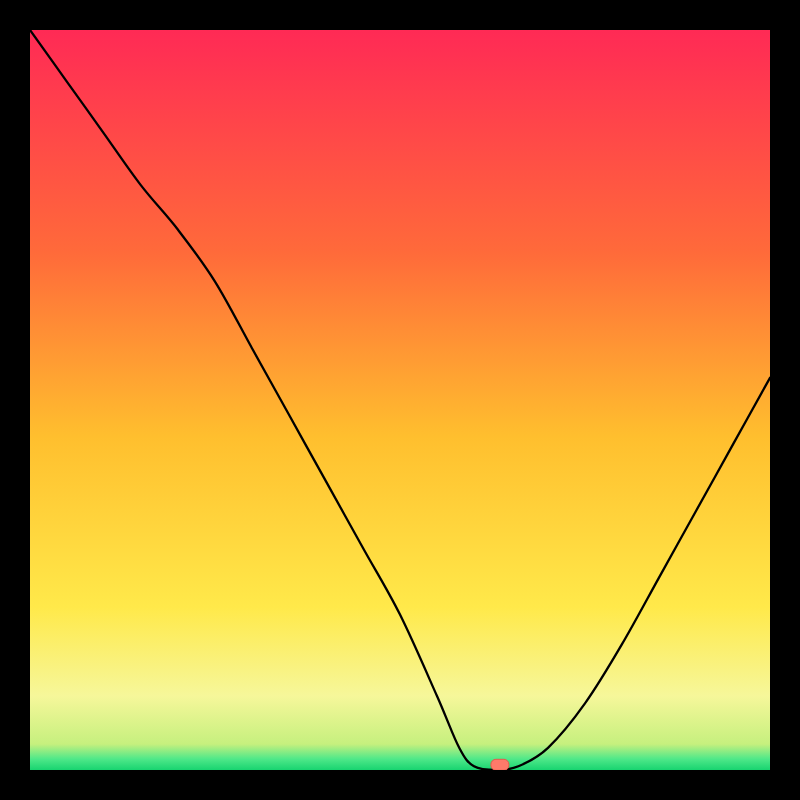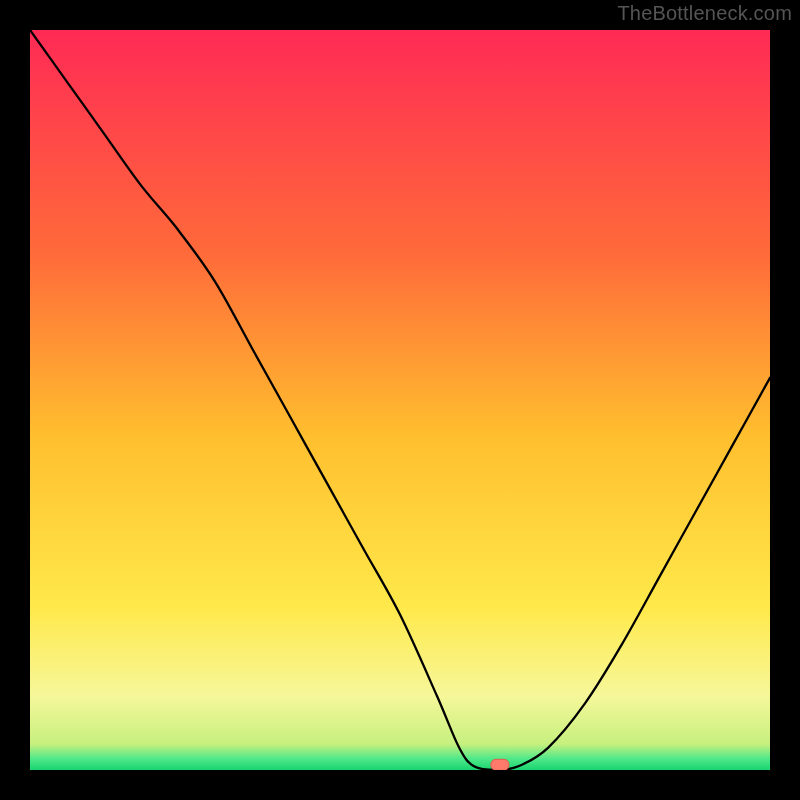--- a/index.html
+++ b/index.html
@@ -47,7 +47,6 @@
 <body>
 
 <div class="frame">
-  <div class="watermark">TheBottleneck.com</div>
 
   <div class="plot-wrap">
     <svg id="chart-svg" width="740" height="740" viewBox="0 0 740 740">

